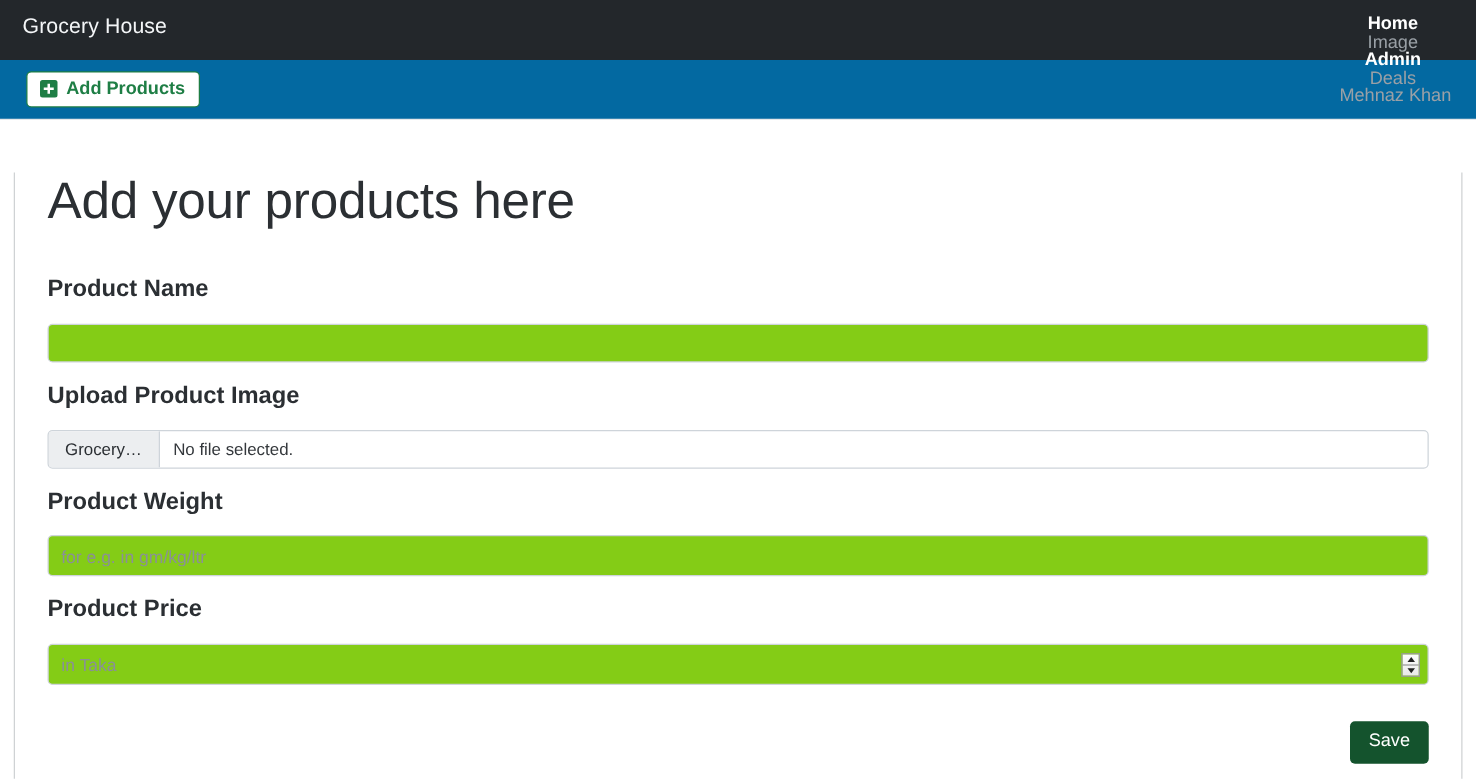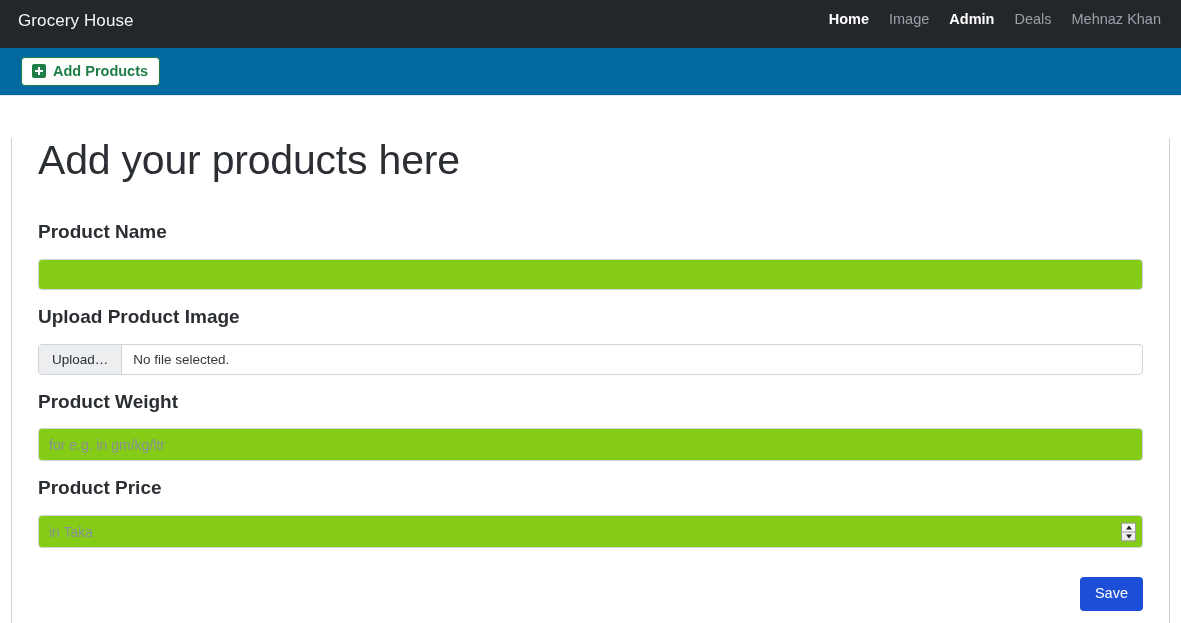--- a/index.html
+++ b/index.html
@@ -38,6 +38,7 @@
     display: flex;
     align-items: center;
     gap: 0px;
+    flex-direction: column;
   }
   .nav-link {
     color: #9aa0a6;

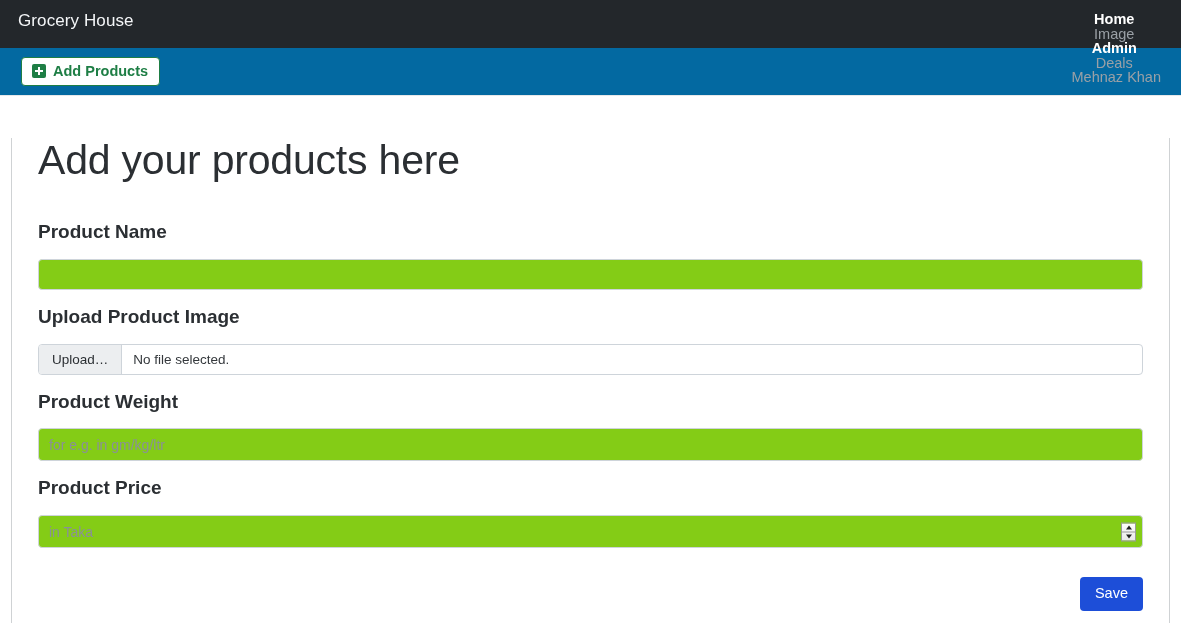--- a/index.html
+++ b/index.html
@@ -317,7 +317,7 @@
       <label class="field-label">Upload Product Image</label>
       <div class="gap-a"></div>
       <div class="file-row">
-        <div class="file-browse">Upload…</div>
+        <div class="file-browse">Grocery…</div>
         <div class="file-name">No file selected.</div>
       </div>
     </div>

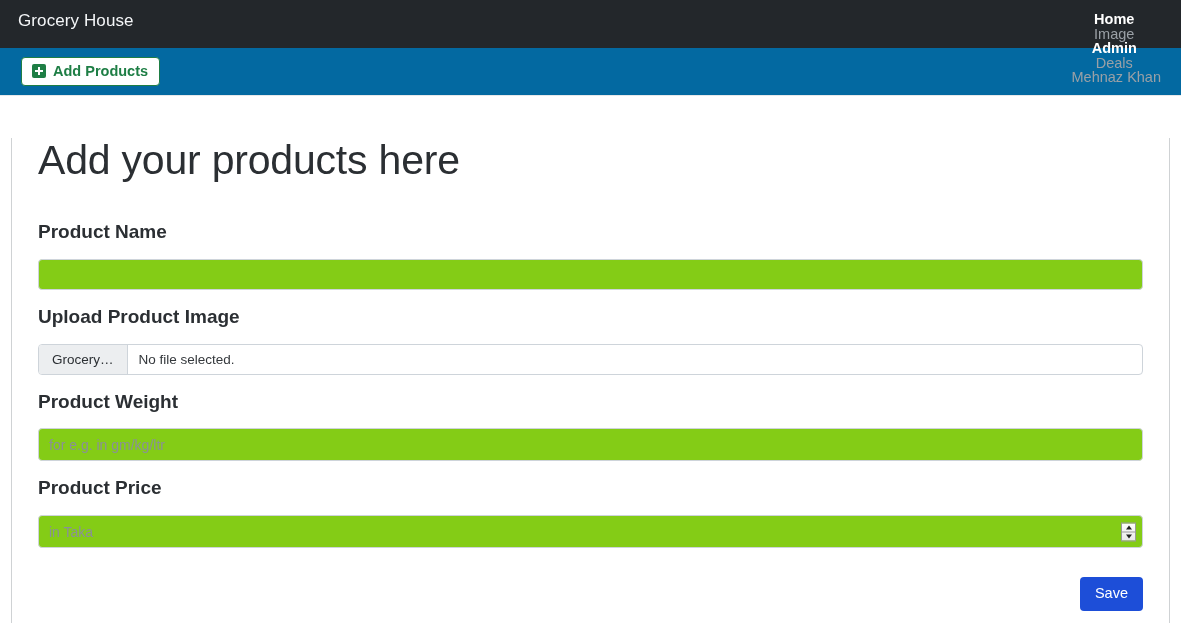--- a/index.html
+++ b/index.html
@@ -257,7 +257,7 @@
     justify-content: flex-end;
   }
   .btn-save {
-    background: #1d4ed8;
+    background: #14532d;
     color: #ffffff;
     border: none;
     border-radius: 4px;

